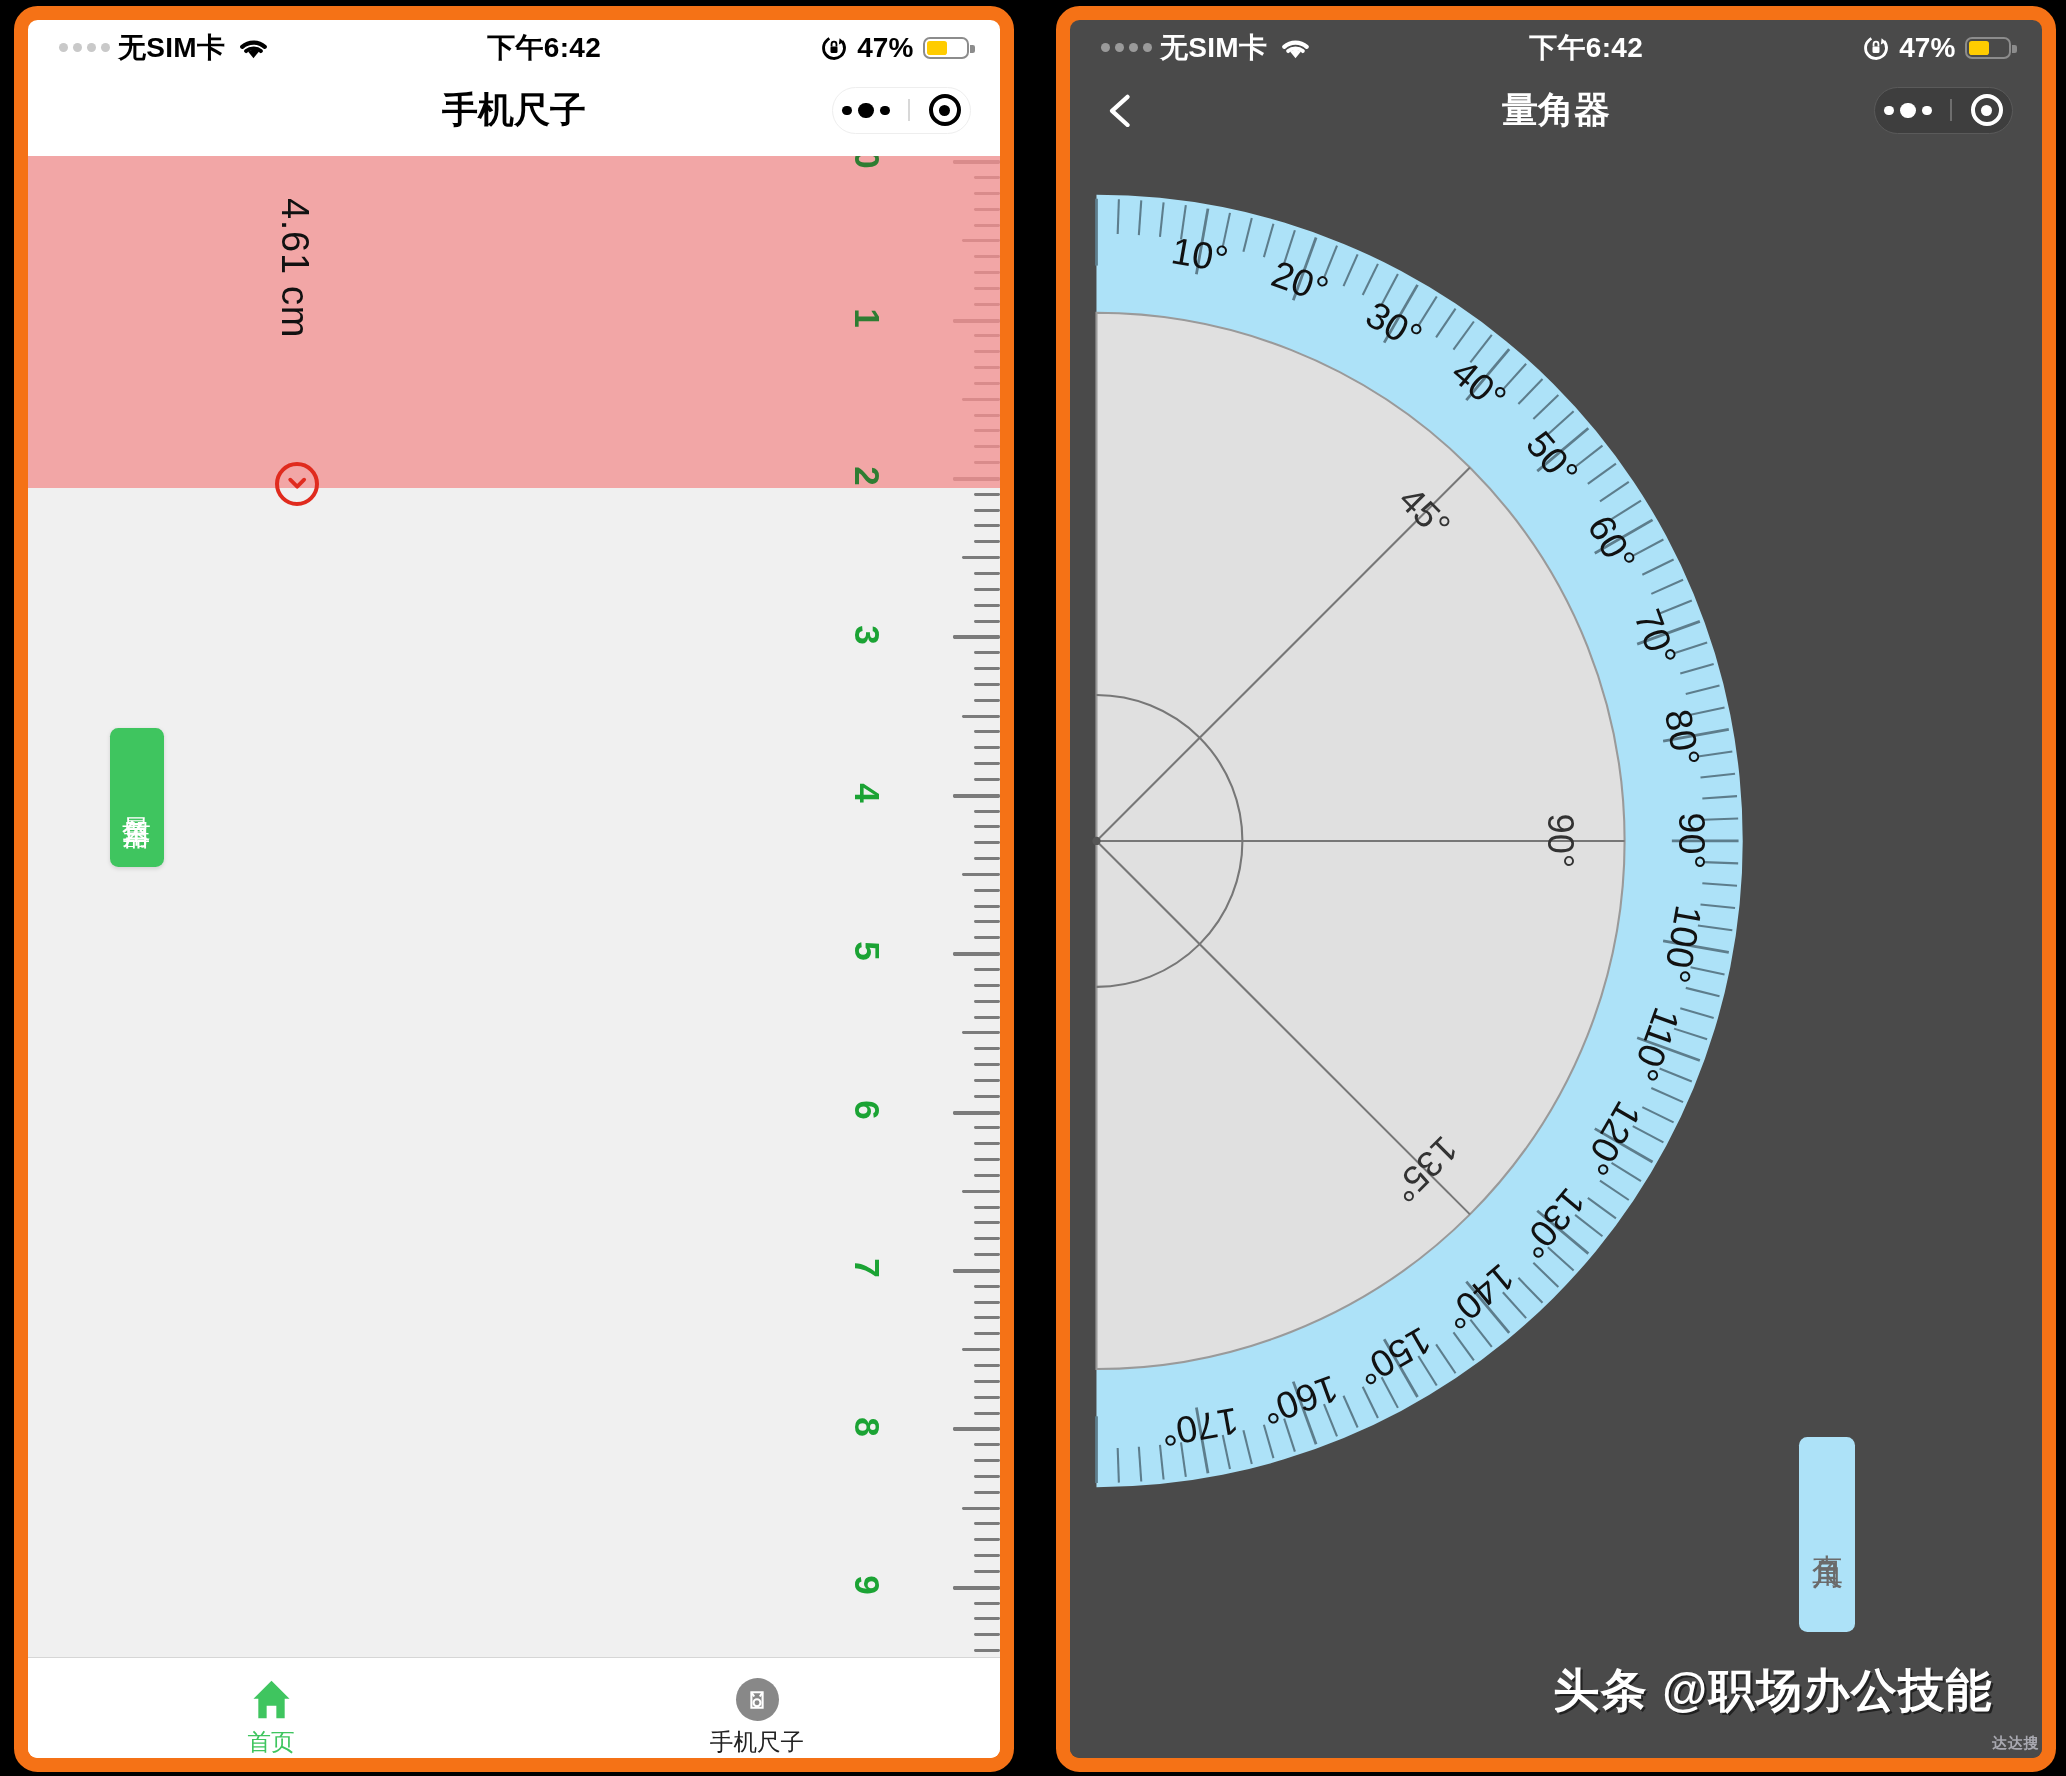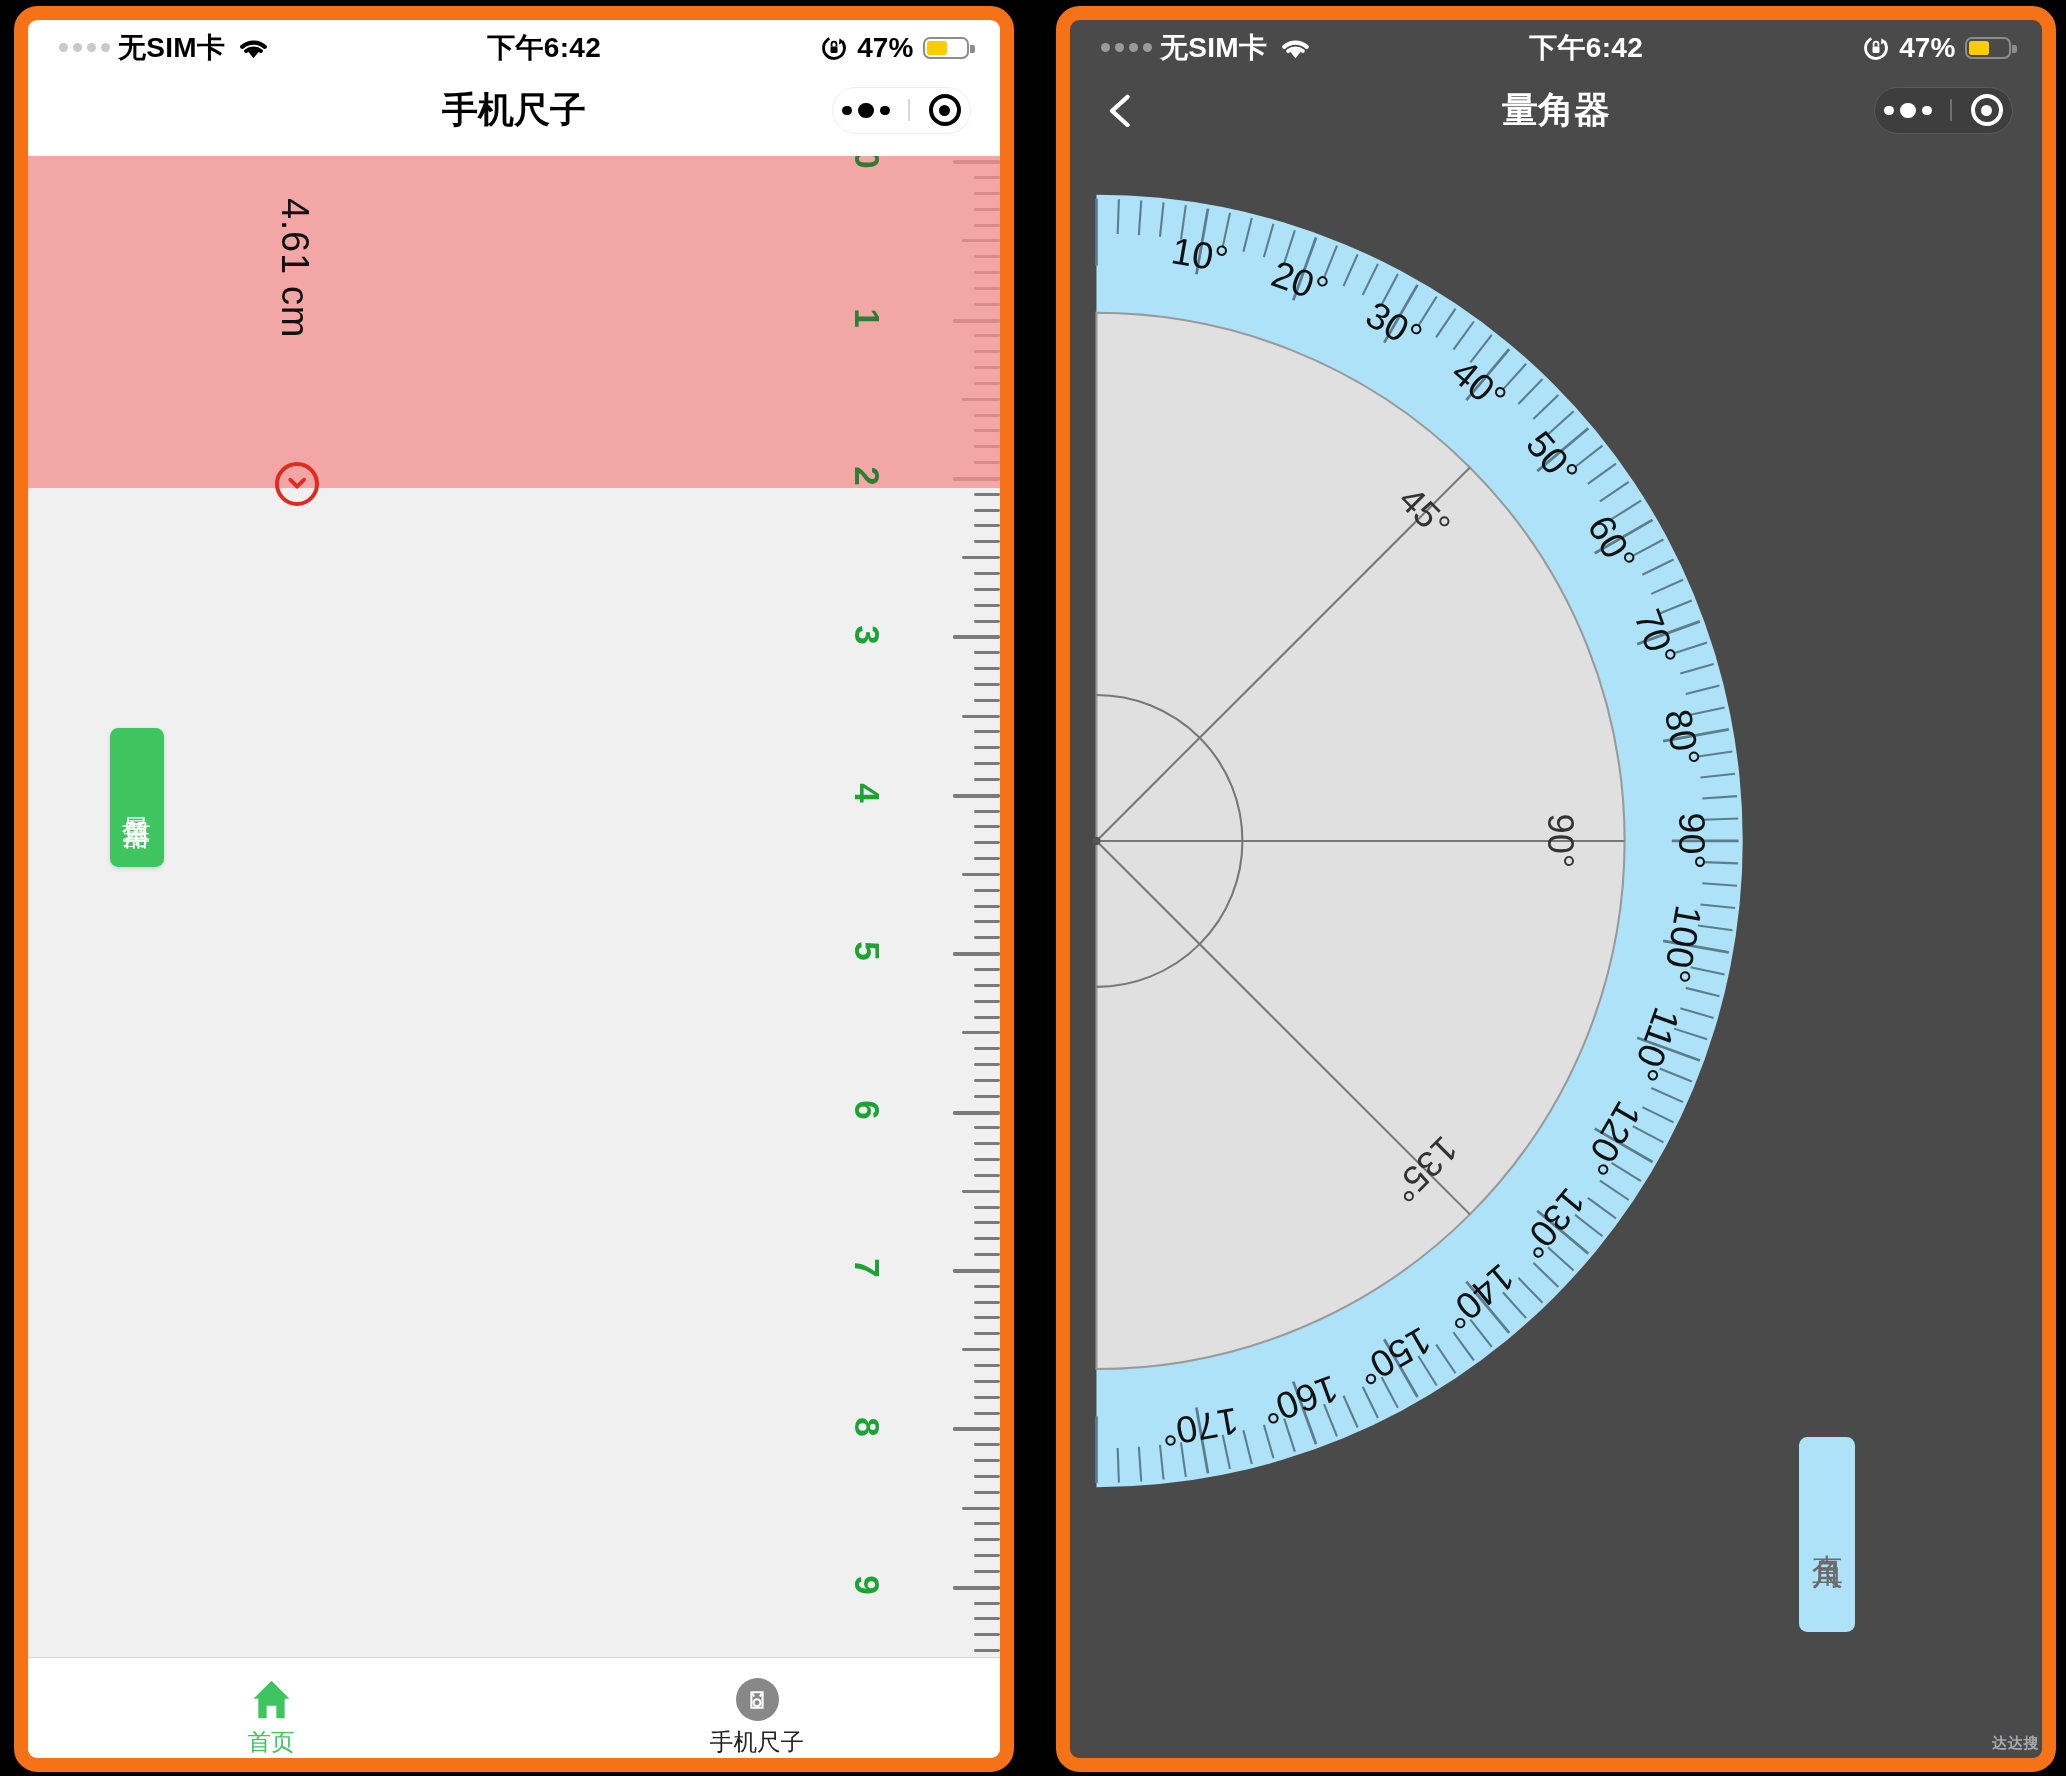--- a/index.html
+++ b/index.html
@@ -466,6 +466,7 @@
         <div id="square-btn">
           <span>直角尺</span>
         </div>
+        <div id="watermark">头条 @职场办公技能</div>
         <div id="corner-mark">达达搜</div>
       </div>
 

